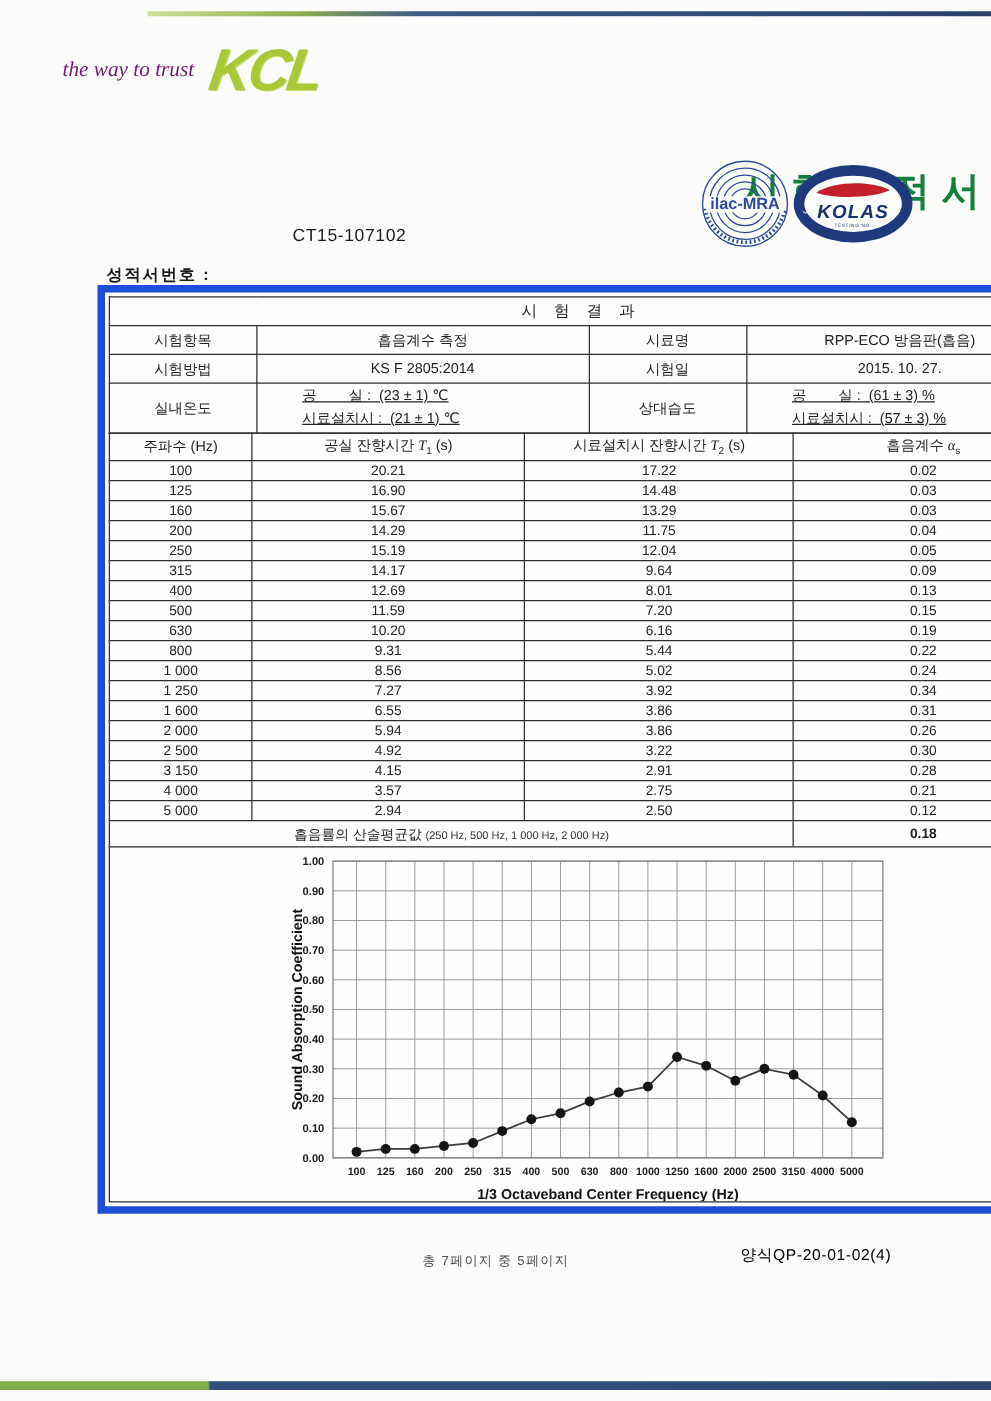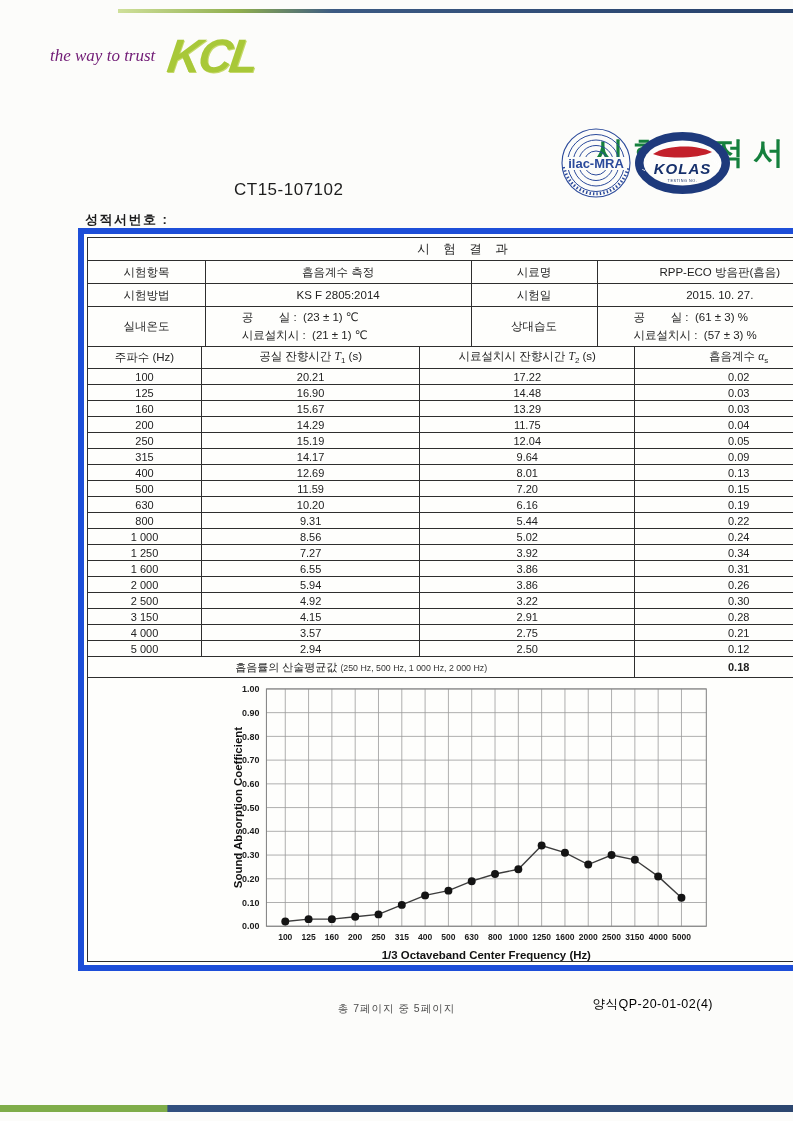--- a/index.html
+++ b/index.html
@@ -48,7 +48,7 @@
   }
   .report-no-value {
     position:absolute; top:180px; left:234px;
-    font-size:17px; letter-spacing:0.5px;
+    font-size:14px; letter-spacing:0.5px;
   }
 
   

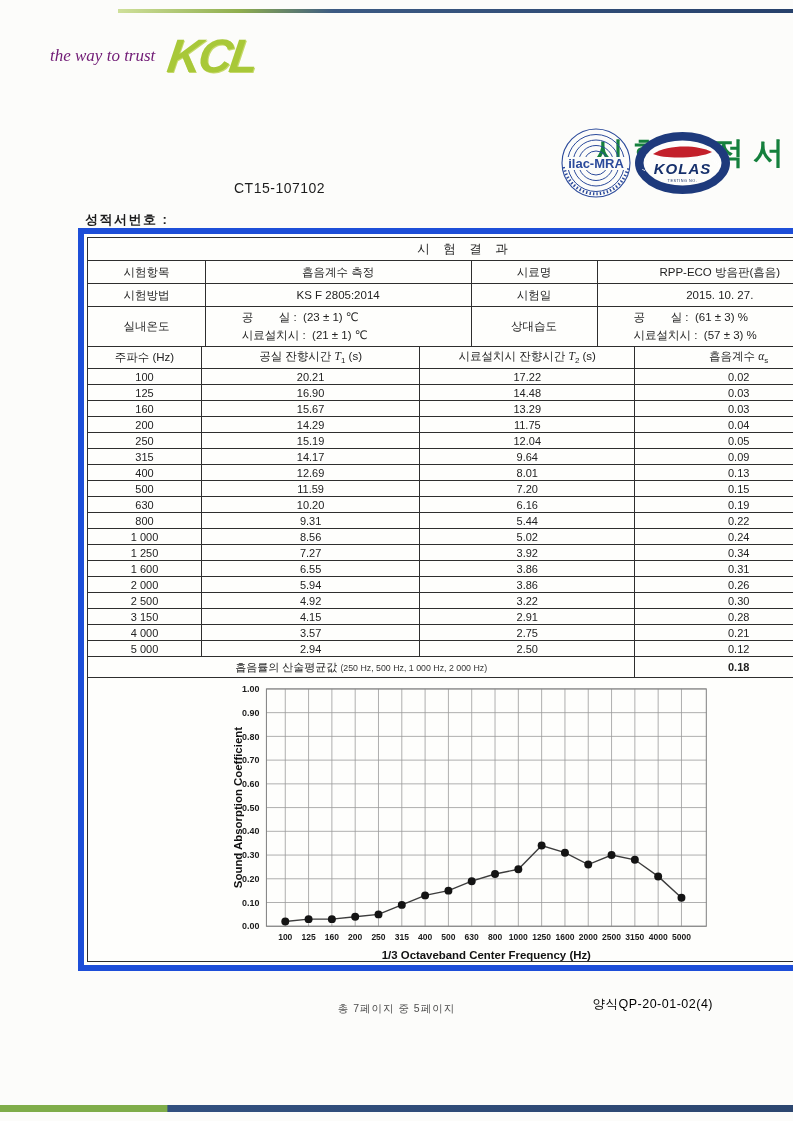--- a/index.html
+++ b/index.html
@@ -67,7 +67,7 @@
   }
   .section-title-cell { height:25px; font-size:12.5px; letter-spacing:5px; font-weight:500; }
   .info-table td { height:23px; }
-  .info-table .two-line { height:40px; text-align:left; padding-left:36px; white-space:pre; line-height:1.5; }
+  .info-table .two-line { height:40px; text-align:left; padding-left:36px; white-space:pre; line-height:1.5;text-decoration:underline; }
   .freq-table { margin-top:-1px; }
   .freq-table td { height:16px; font-size:11px; }
   .freq-table .hdr td { height:22px; font-size:11.5px; }

